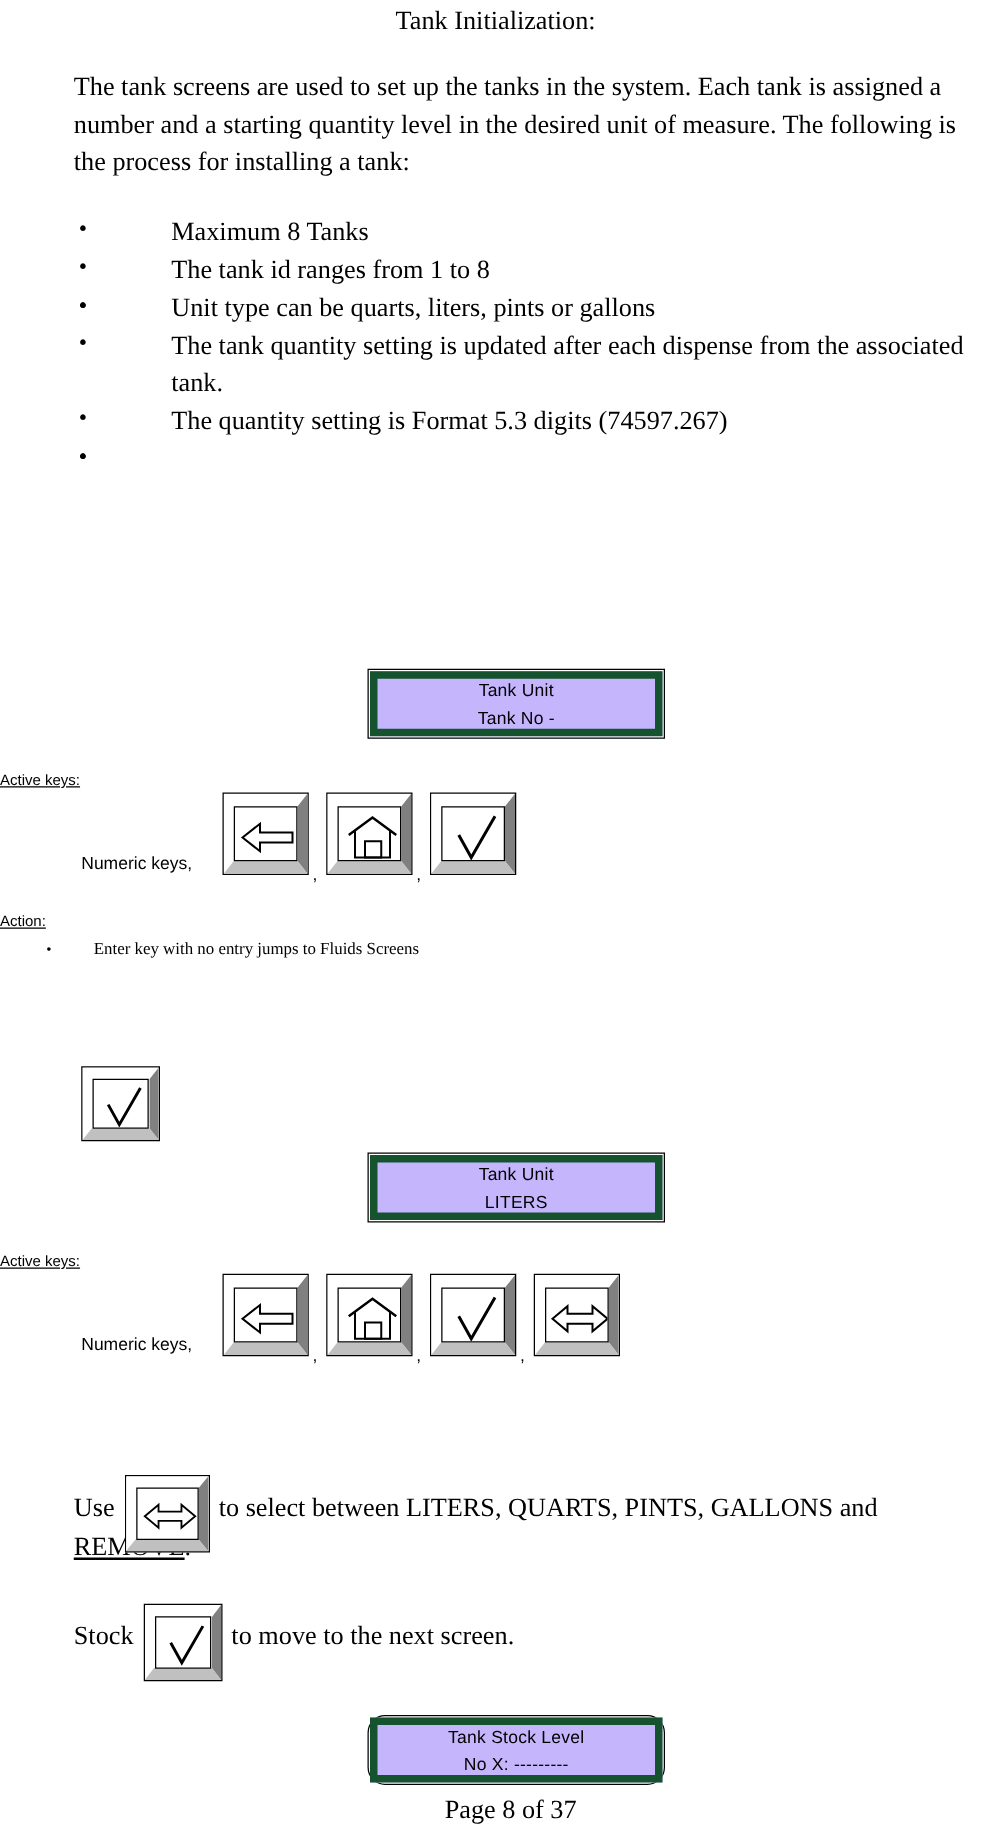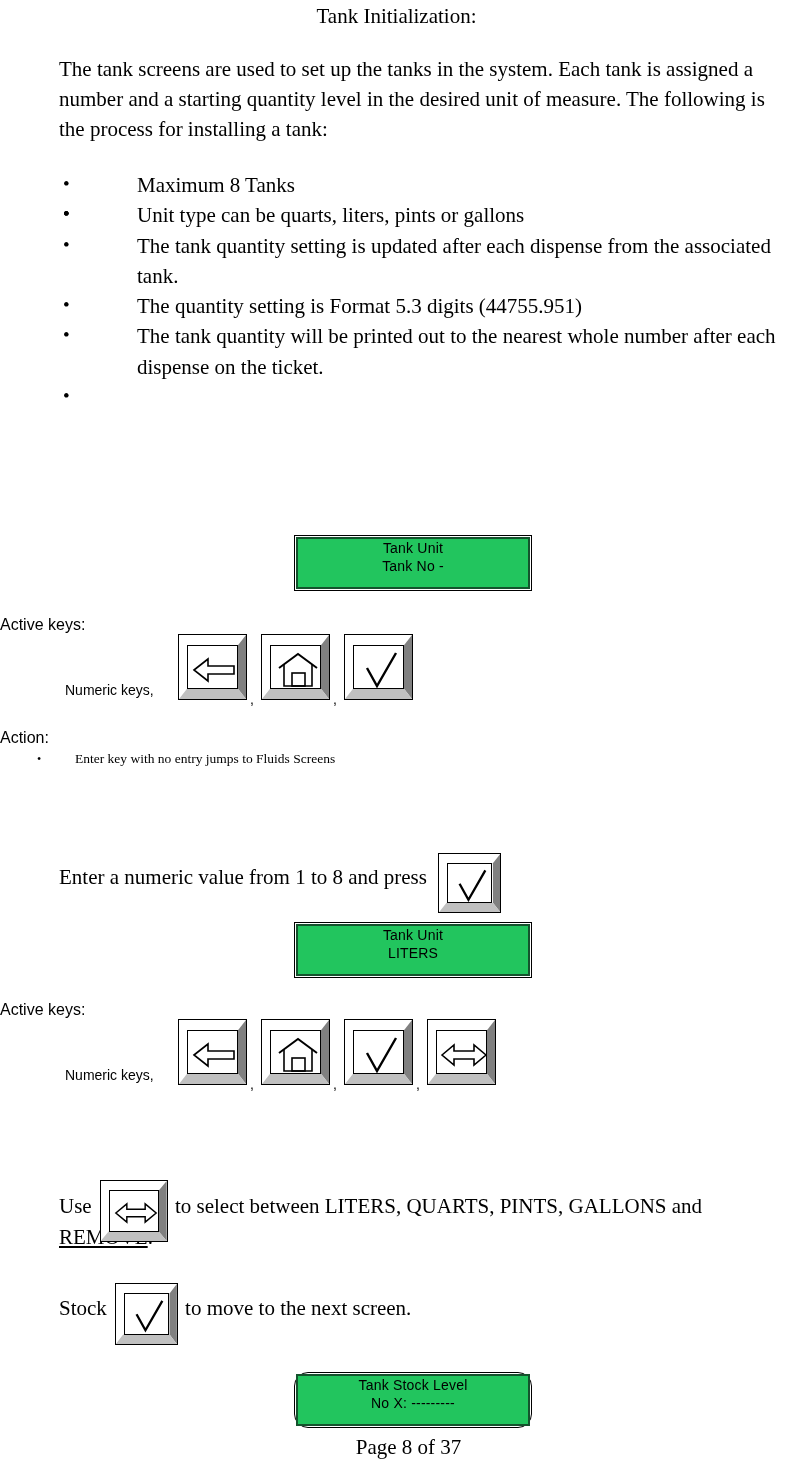--- a/index.html
+++ b/index.html
@@ -215,6 +215,7 @@
   </div>
   <div class="li">
     <span class="bullet">•</span>
+    <span>The tank id ranges from 1 to 8</span>
   </div>
   <div class="li">
     <span class="bullet">•</span>

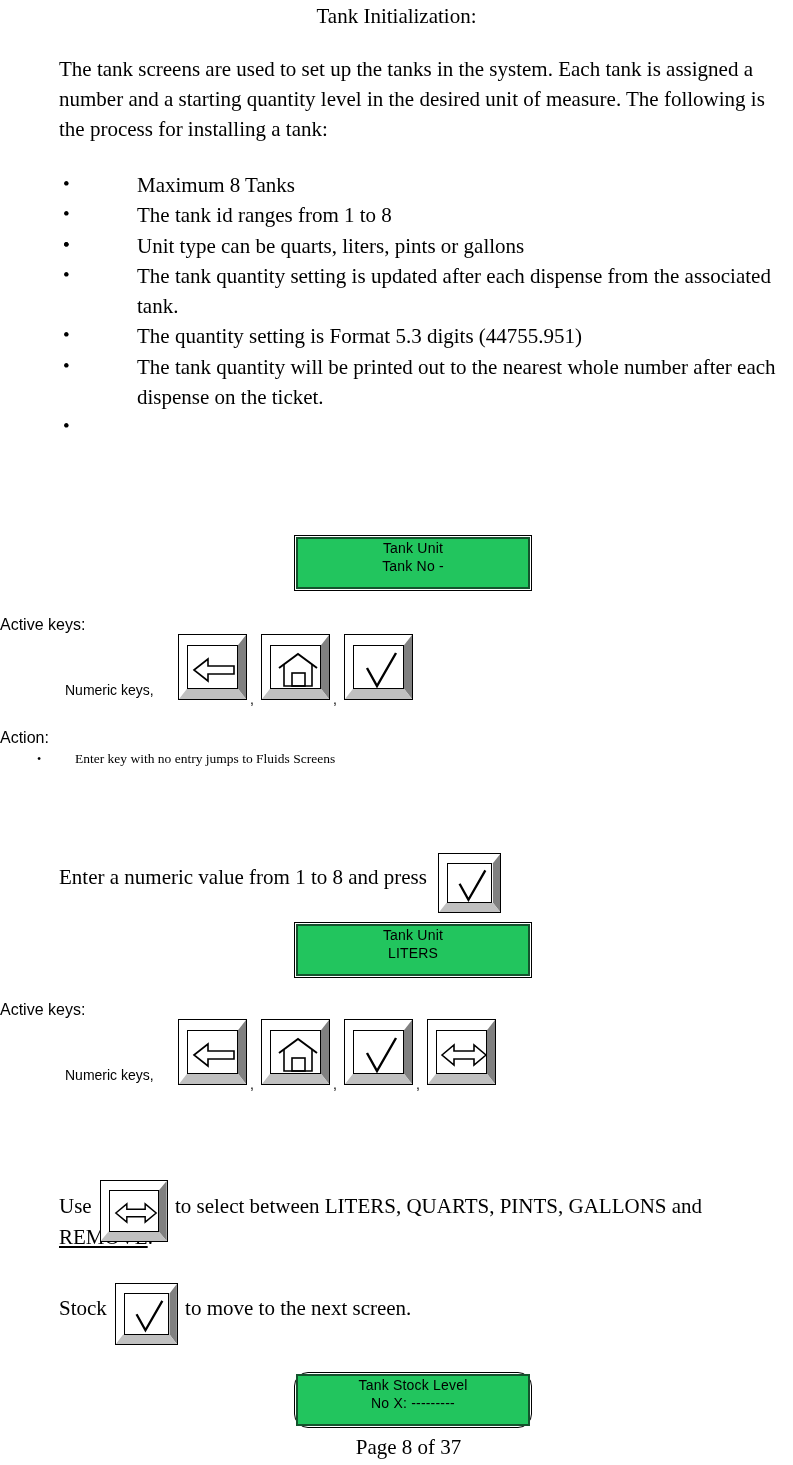--- a/index.html
+++ b/index.html
@@ -230,7 +230,7 @@
   </div>
   <div class="li">
     <span class="bullet">•</span>
-    <span>The quantity setting is Format 5.3 digits (44755.951)</span>
+    <span>The quantity setting is Format 5.3 digits (74597.267)</span>
   </div>
   <div class="li">
     <span class="bullet">•</span>

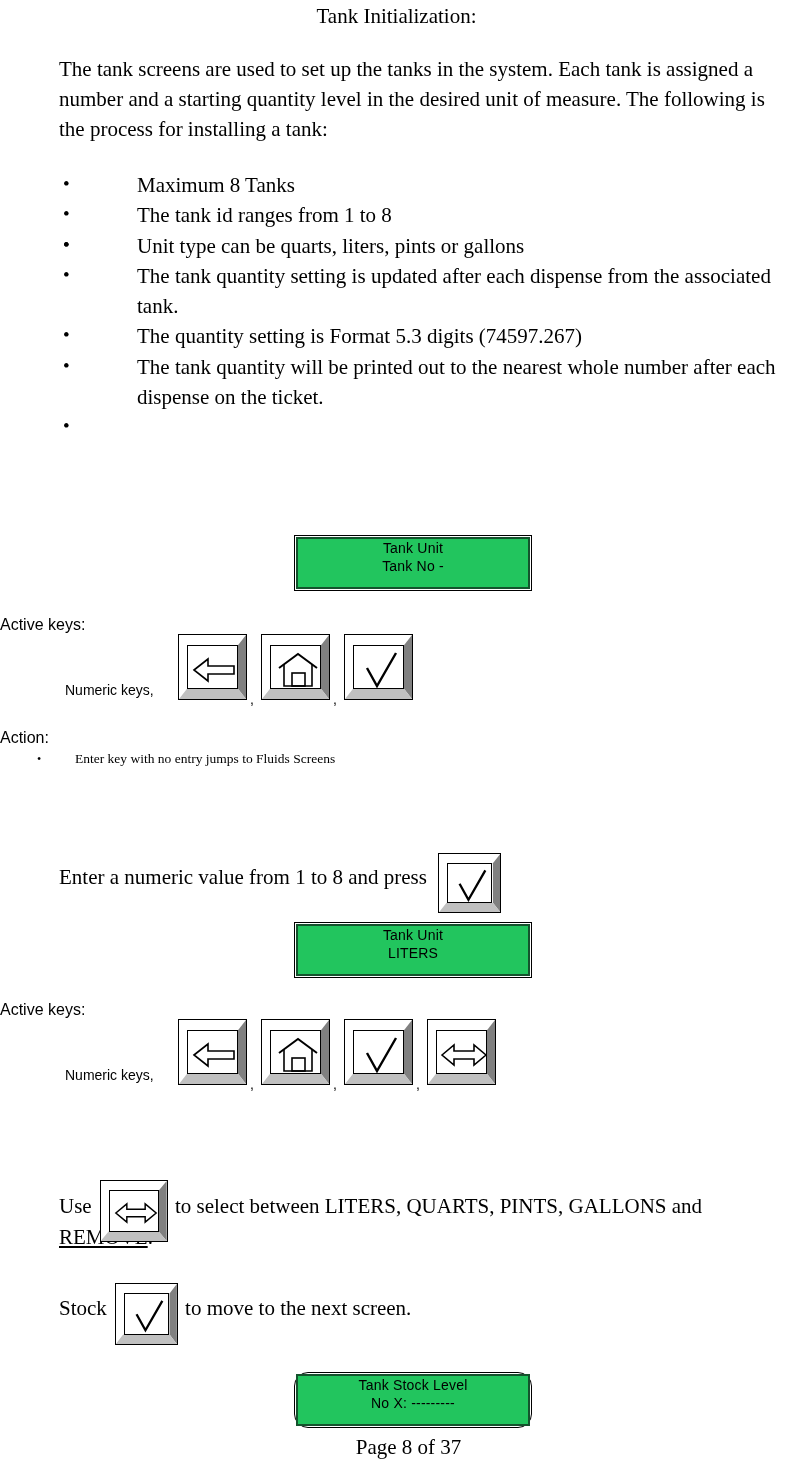--- a/index.html
+++ b/index.html
@@ -234,7 +234,6 @@
   </div>
   <div class="li">
     <span class="bullet">•</span>
-    <span>The tank quantity will be printed out to the nearest whole number after each dispense on the ticket.</span>
   </div>
   <div class="li">
     <span class="bullet">•</span>

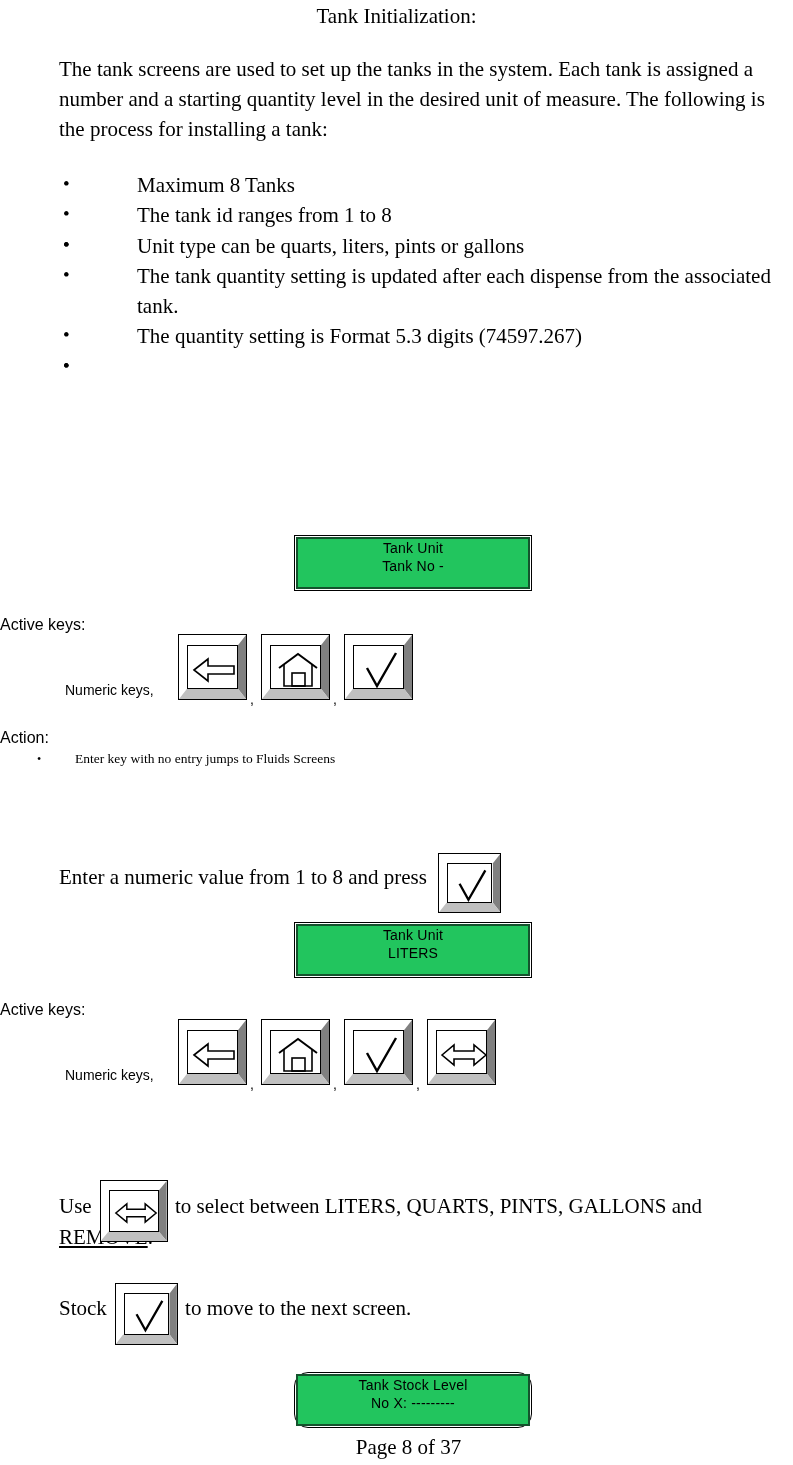--- a/index.html
+++ b/index.html
@@ -71,12 +71,12 @@
     box-sizing: border-box;
     width: 100%;
     height: 100%;
-    border: 2px solid #14532d;
-    background: #22c55e;
+    border: 6px solid #14532d;
+    background: #c4b5fd;
     display: flex;
     flex-direction: column;
     align-items: center;
-    justify-content: flex-start;
+    justify-content: space-between;
   }
   .lcd .line {
     font-family: "Liberation Sans", "DejaVu Sans", sans-serif;

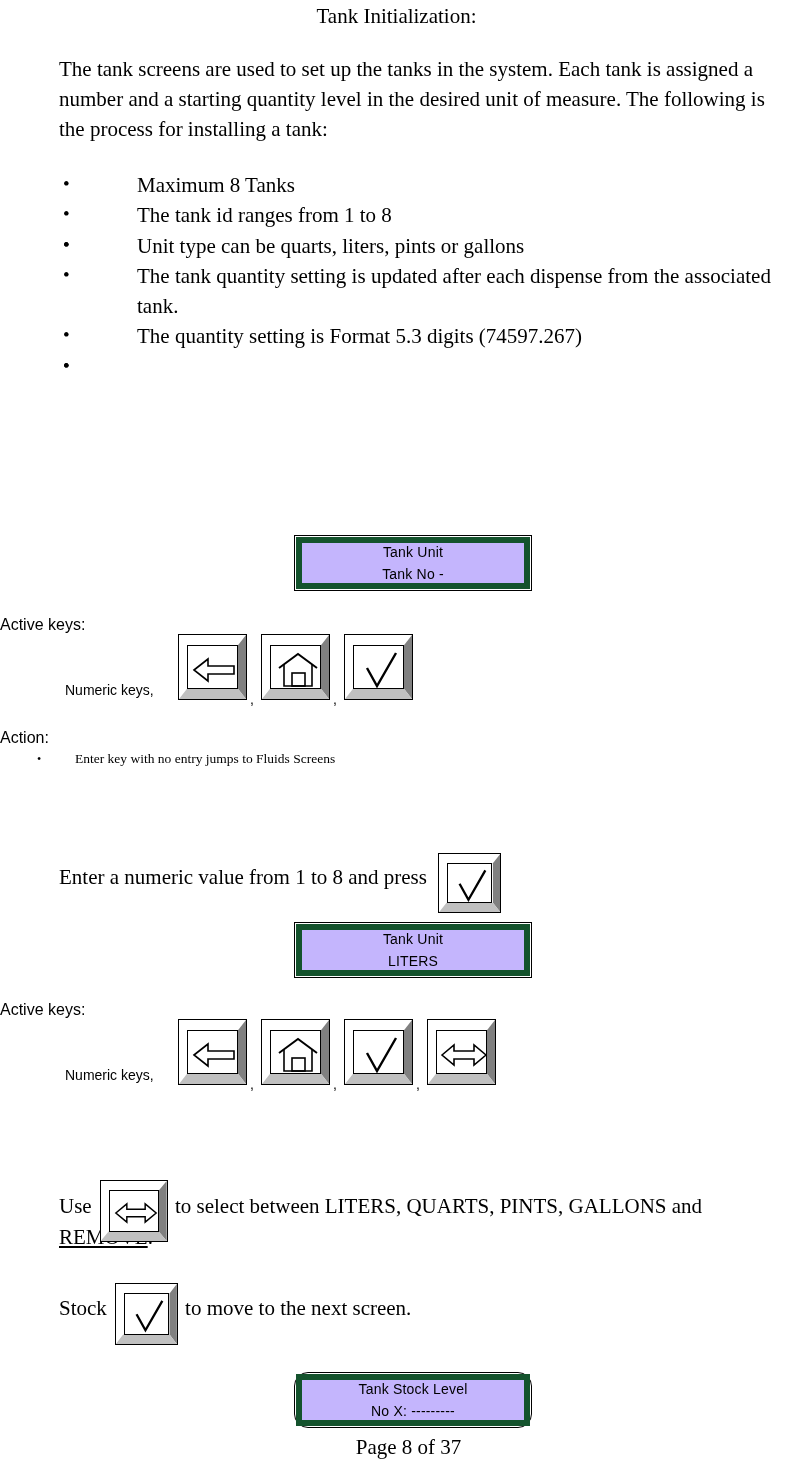--- a/index.html
+++ b/index.html
@@ -94,8 +94,9 @@
   .section-head {
     position: absolute;
     font-family: "Liberation Sans", "DejaVu Sans", sans-serif;
-    font-size: 16px;
+    font-size: 12px;
     line-height: 17px;
+    text-decoration: underline;
     white-space: nowrap;
   }
   #active-keys-1 { left: 0px; top: 616px; }

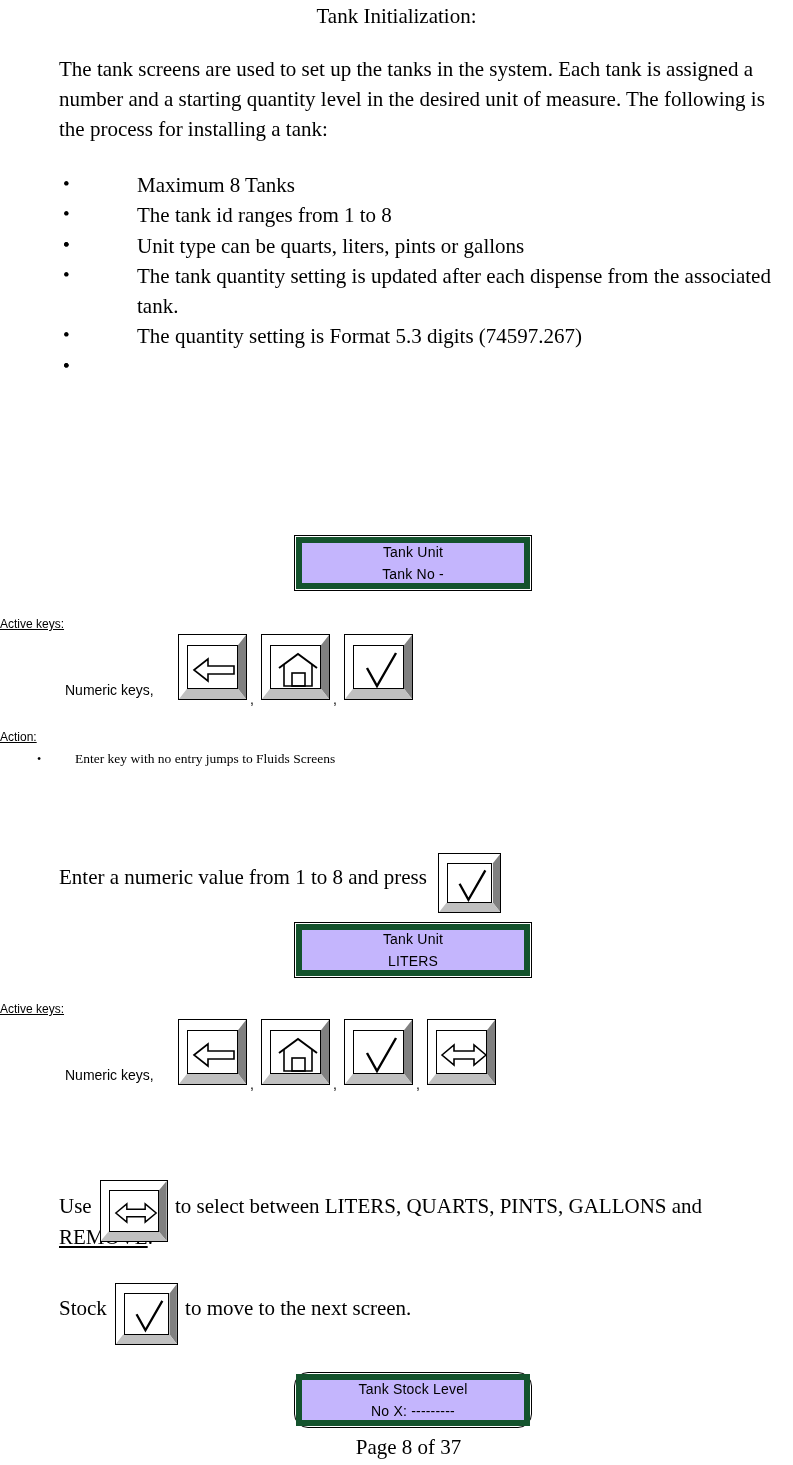--- a/index.html
+++ b/index.html
@@ -309,7 +309,6 @@
 </div>
 
 <div id="enter-numeric" class="para-serif serif">
-  <span>Enter a numeric value from 1 to 8 and press</span>
   <span class="key" style="position:relative;display:inline-block;width:63px;height:60px;top:20px;margin-left:6px;">
     <span class="bev">
       <i class="top" style="clip-path: polygon(0 0, 100% 0, 88% 16%, 12% 16%);"></i>

